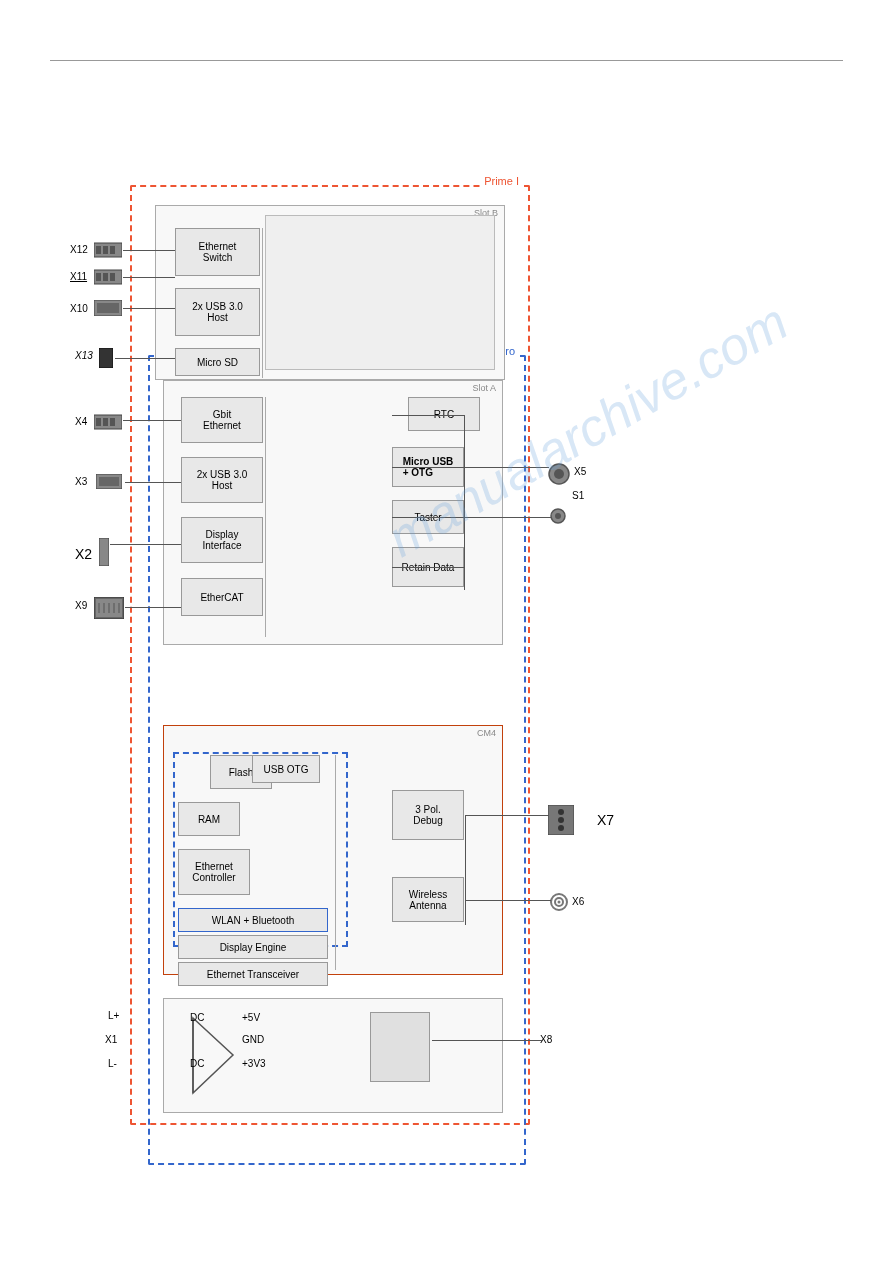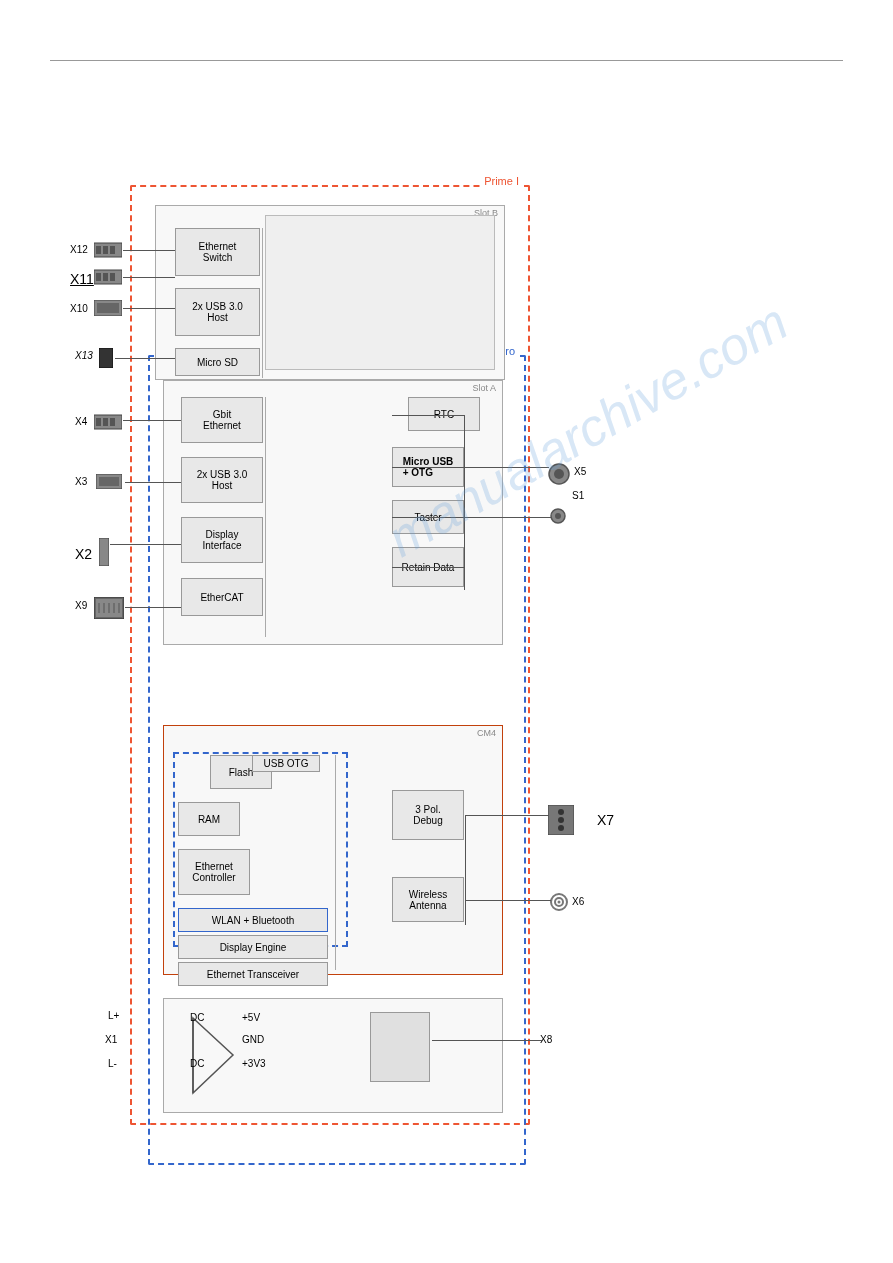--- a/index.html
+++ b/index.html
@@ -195,7 +195,7 @@
       <rect x="16" y="5" width="5" height="8" fill="#555"></rect>
     </svg>
   </div>
-  <span style="position:absolute;top:271px;left:70px;font-size:14px;text-decoration:underline;">X11</span>
+  <span style="position:absolute;top:271px;left:70px;font-size:10px;text-decoration:underline;">X11</span>
 
   <div style="position:absolute;top:300px;left:94px;">
     <svg width="28" height="16" viewBox="0 0 28 16">

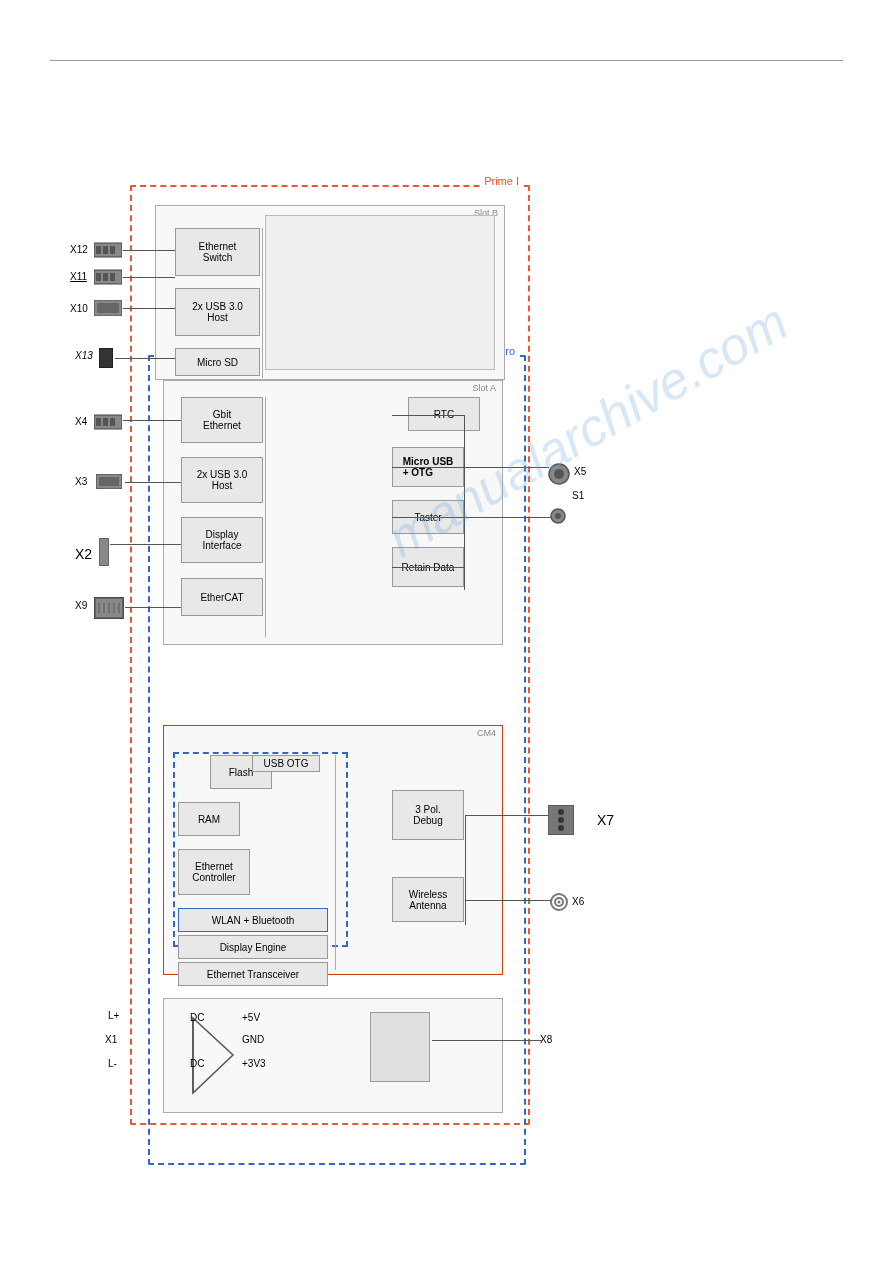--- a/index.html
+++ b/index.html
@@ -146,7 +146,7 @@
 
   <div style="position:absolute;top:755px;left:178px;width:62px;height:34px;background:#e8e8e8;border:1px solid #999;display:flex;align-items:center;justify-content:center;text-align:center;font-size:10px;margin-left:32px;">Flash</div>
 
-  <div style="position:absolute;top:755px;left:252px;width:68px;height:17px;background:#e8e8e8;border:1px solid #999;display:flex;align-items:center;justify-content:center;text-align:center;font-size:10px;">USB OTG</div>
+  <div style="position:absolute;top:755px;left:252px;width:68px;height:28px;background:#e8e8e8;border:1px solid #999;display:flex;align-items:center;justify-content:center;text-align:center;font-size:10px;">USB OTG</div>
 
   <div style="position:absolute;top:802px;left:178px;width:62px;height:34px;background:#e8e8e8;border:1px solid #999;display:flex;align-items:center;justify-content:center;text-align:center;font-size:10px;">RAM</div>
 

